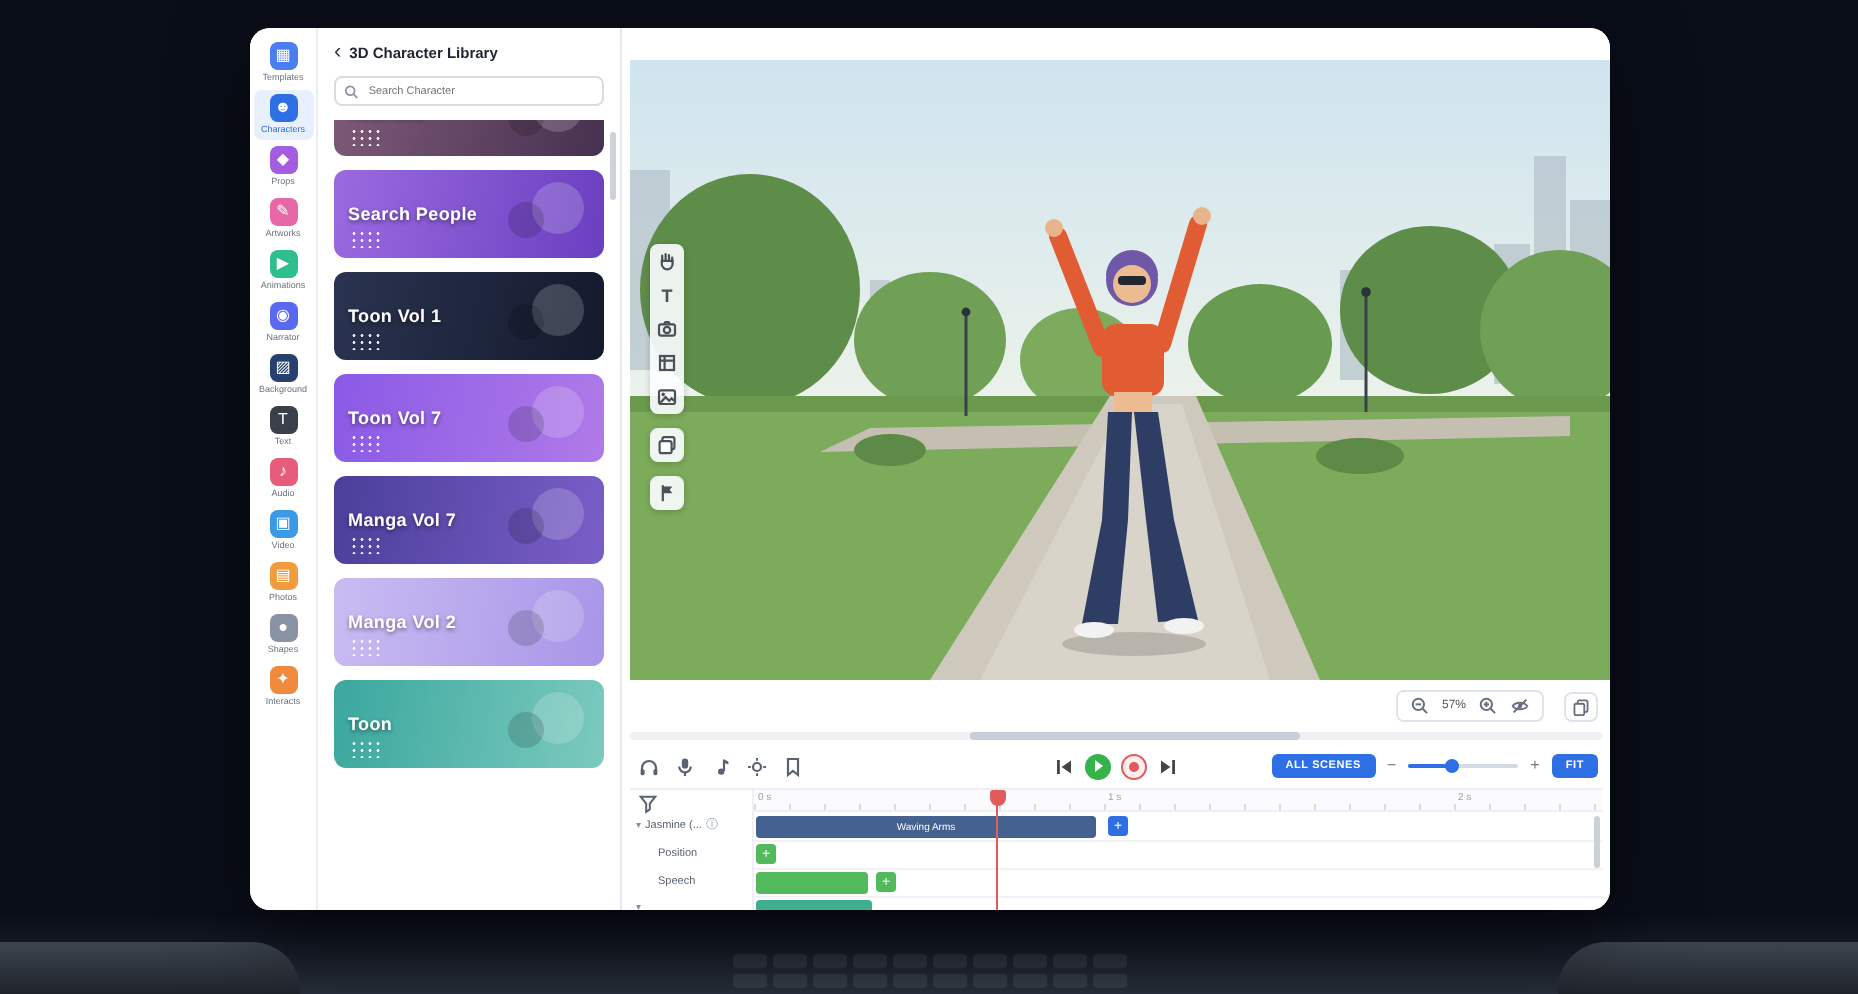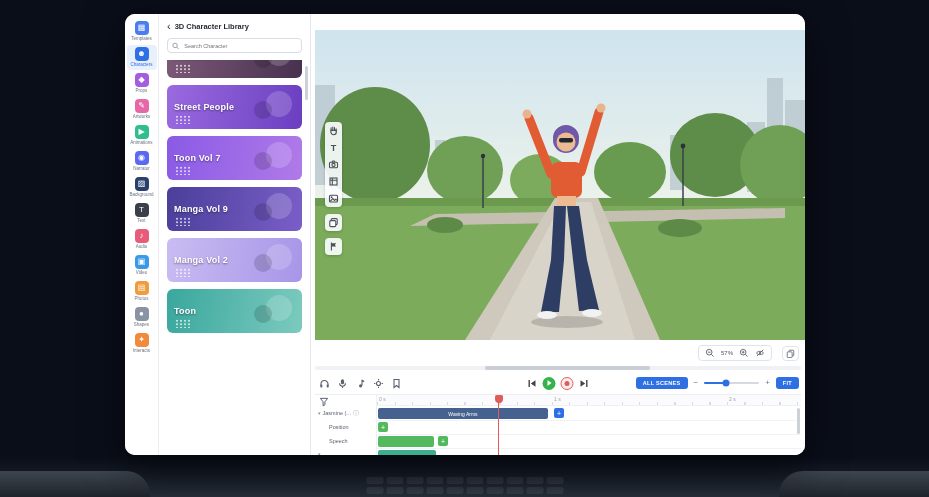--- a/index.html
+++ b/index.html
@@ -257,7 +257,7 @@
         <div class="card c1">
           <span class="blob b1"></span>
             <span class="blob b2"></span>
-          <span class="card-label">Street People</span>
+          <span class="card-label">Search People</span>
           <span class="dots"></span>
         </div>
         <div class="card c3">

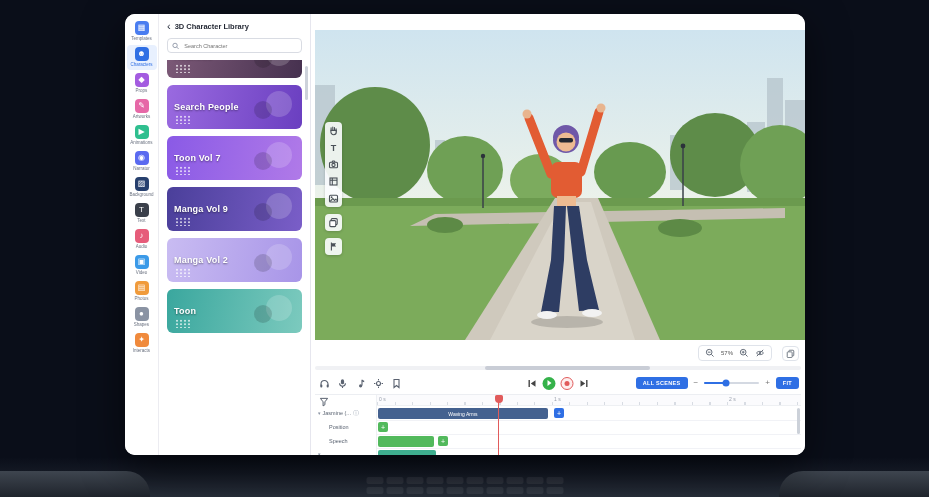--- a/index.html
+++ b/index.html
@@ -260,6 +260,12 @@
           <span class="card-label">Search People</span>
           <span class="dots"></span>
         </div>
+        <div class="card c2">
+          <span class="blob b1"></span>
+            <span class="blob b2"></span>
+          <span class="card-label">Toon Vol 1</span>
+          <span class="dots"></span>
+        </div>
         <div class="card c3">
           <span class="blob b1"></span>
             <span class="blob b2"></span>

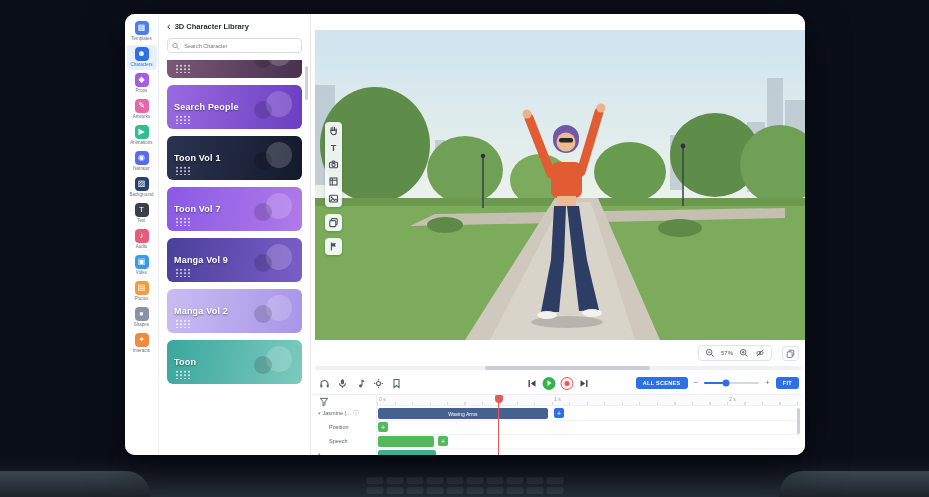--- a/index.html
+++ b/index.html
@@ -275,7 +275,7 @@
         <div class="card c4">
           <span class="blob b1"></span>
             <span class="blob b2"></span>
-          <span class="card-label">Manga Vol 9</span>
+          <span class="card-label">Manga Vol 7</span>
           <span class="dots"></span>
         </div>
         <div class="card c5">

